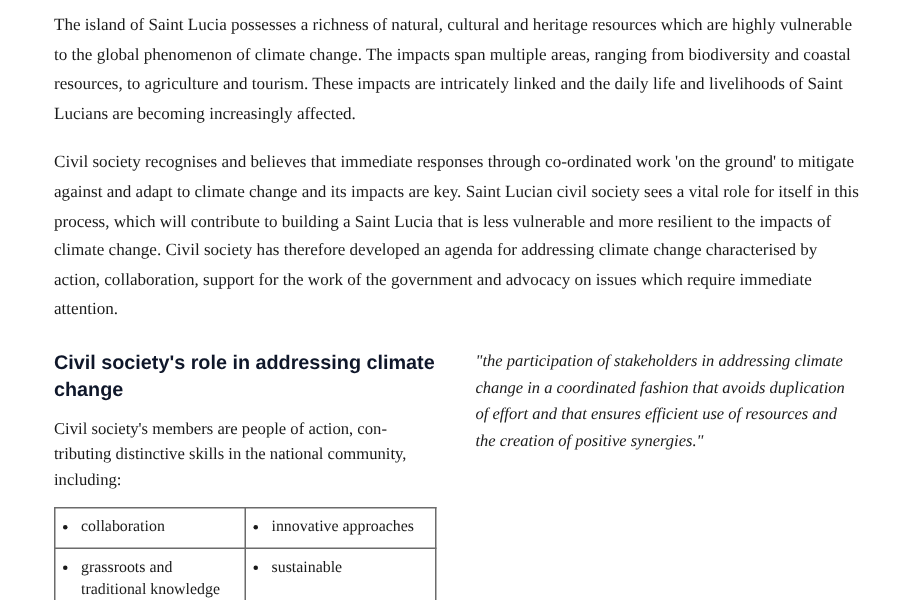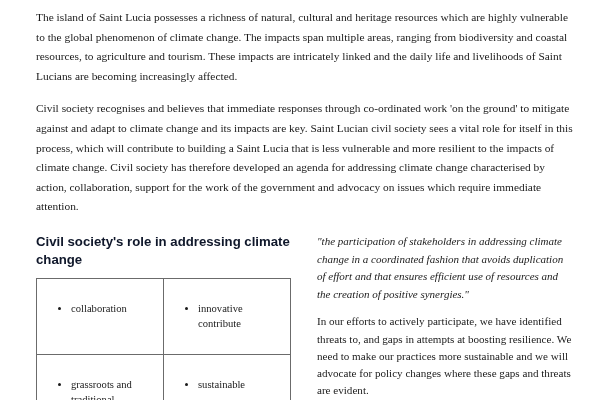--- a/index.html
+++ b/index.html
@@ -102,6 +102,7 @@
 
     <div class="col-left">
       <h2 class="section-heading">Civil society's role in addressing climate change</h2>
+      <p class="body-text">Civil society's members are people of action, con-tributing distinctive skills in the national community, including:</p>
 
       <table class="skills">
         <tbody>

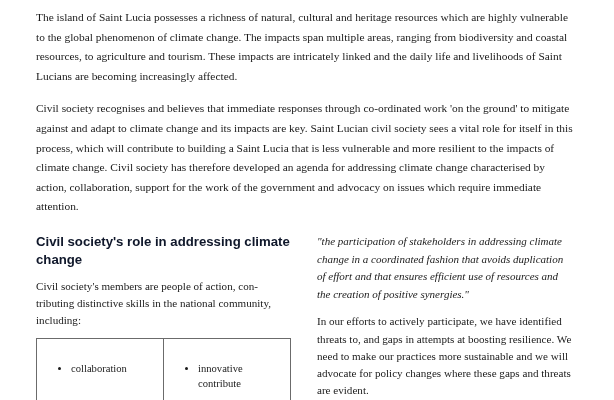--- a/index.html
+++ b/index.html
@@ -137,7 +137,6 @@
 
     <div class="col-right">
       <p class="pullquote">"the participation of stakeholders in addressing climate change in a coordinated fashion that avoids duplication of effort and that ensures efficient use of resources and the creation of positive synergies."</p>
-      <p class="body-text">In our efforts to actively participate, we have identified threats to, and gaps in attempts at boosting resilience. We need to make our practices more sustainable and we will advocate for policy changes where these gaps and threats are evident.</p>
 
     </div>
 

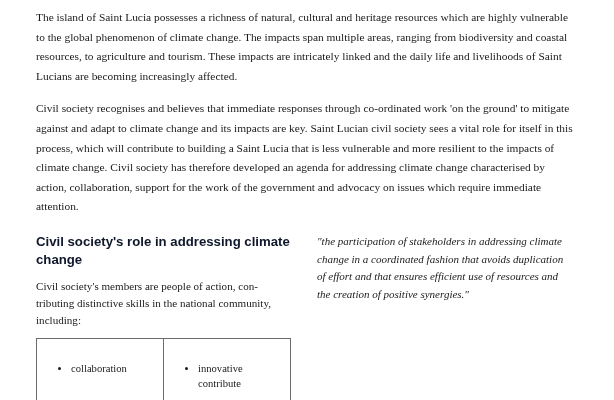--- a/index.html
+++ b/index.html
@@ -85,7 +85,7 @@
     list-style: disc;
   }
   table.skills li {
-    margin: 17px;
+    margin: 0;
   }
 </style>
 </head>

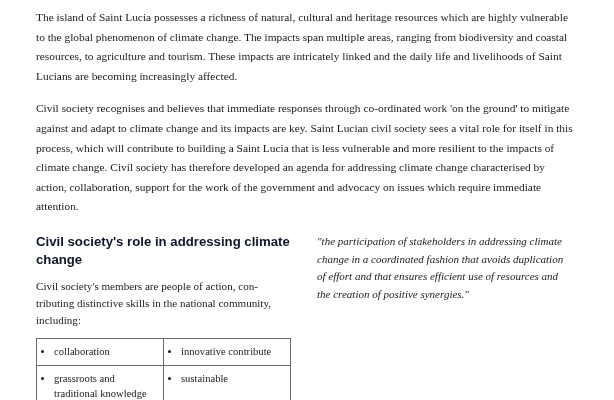--- a/index.html
+++ b/index.html
@@ -114,7 +114,7 @@
           </td>
           <td>
             <ul>
-                  <li>innovative contribute</li>
+                  <li>innovative approaches</li>
                 </ul>
           </td>
         </tr>

